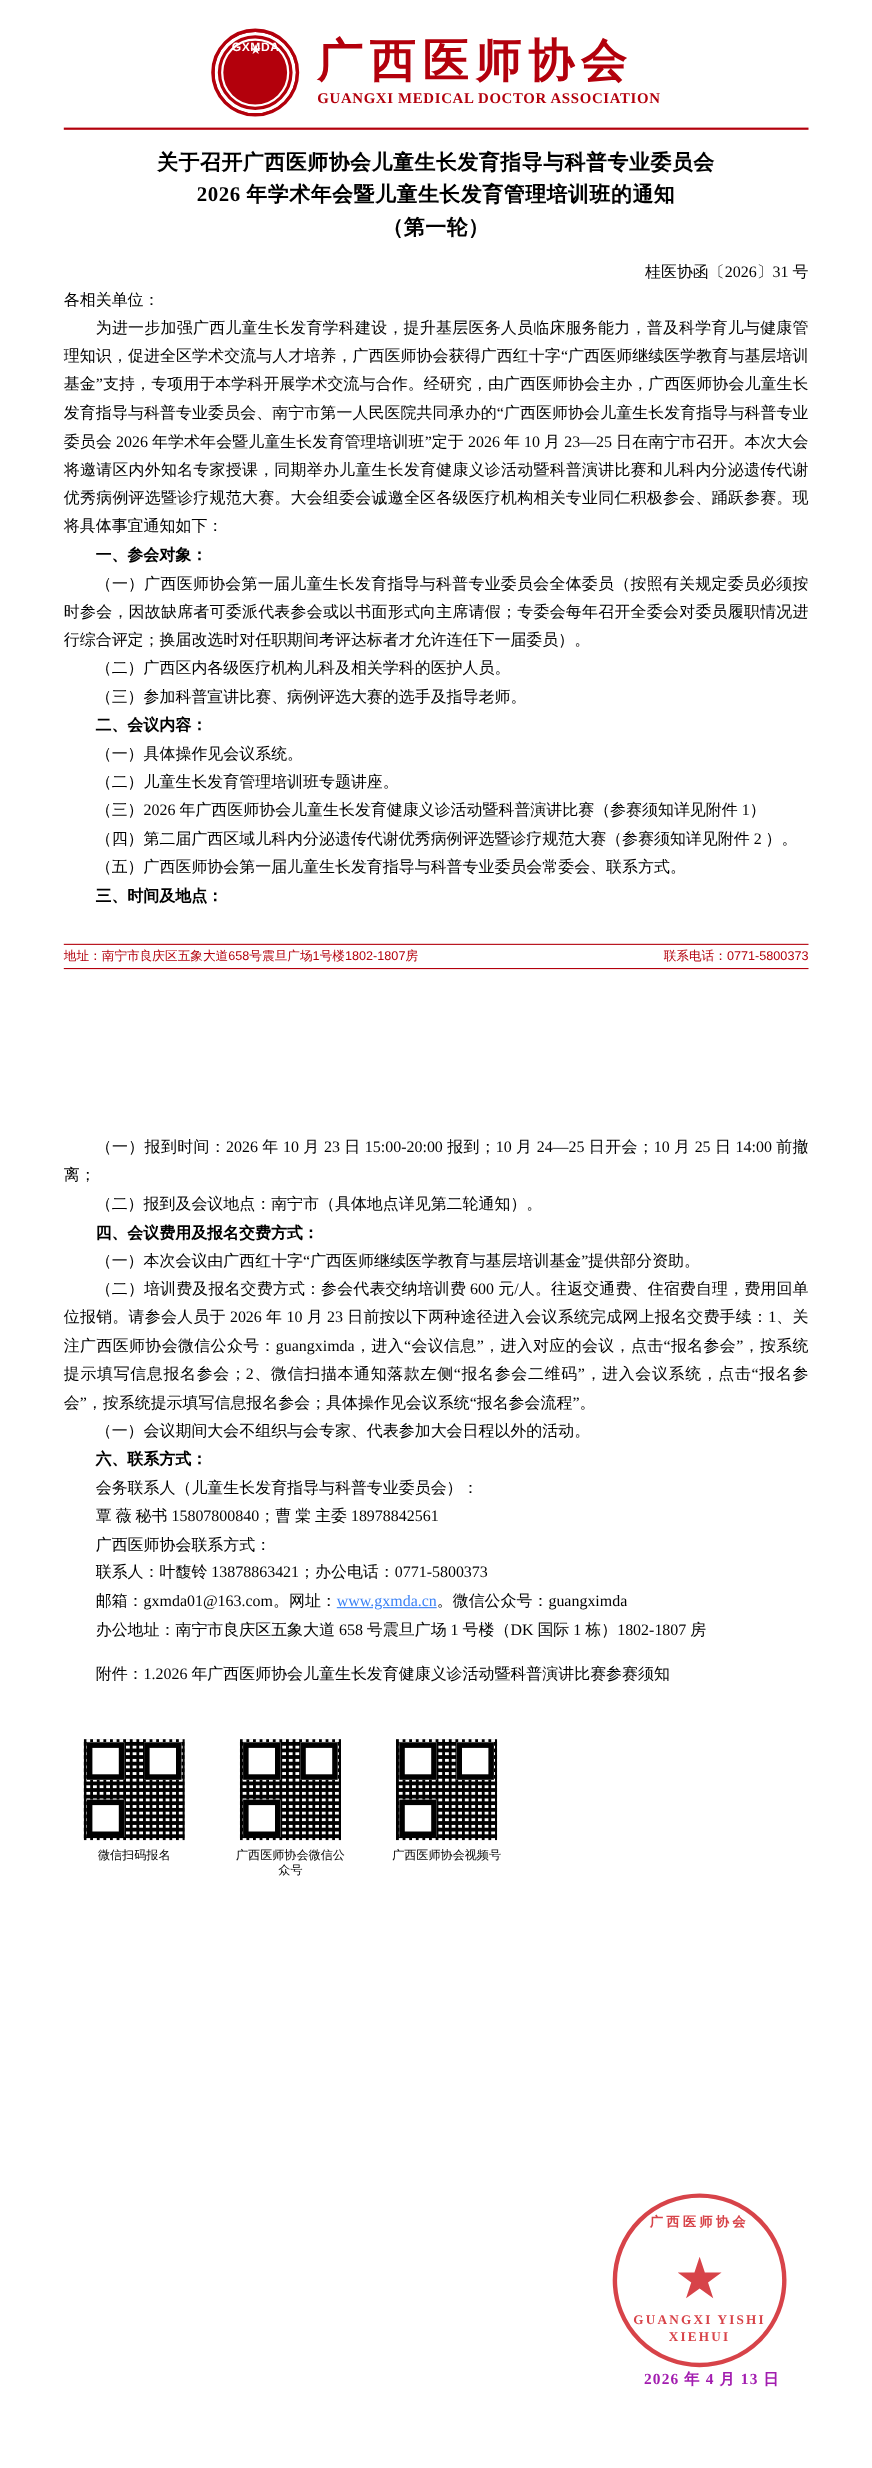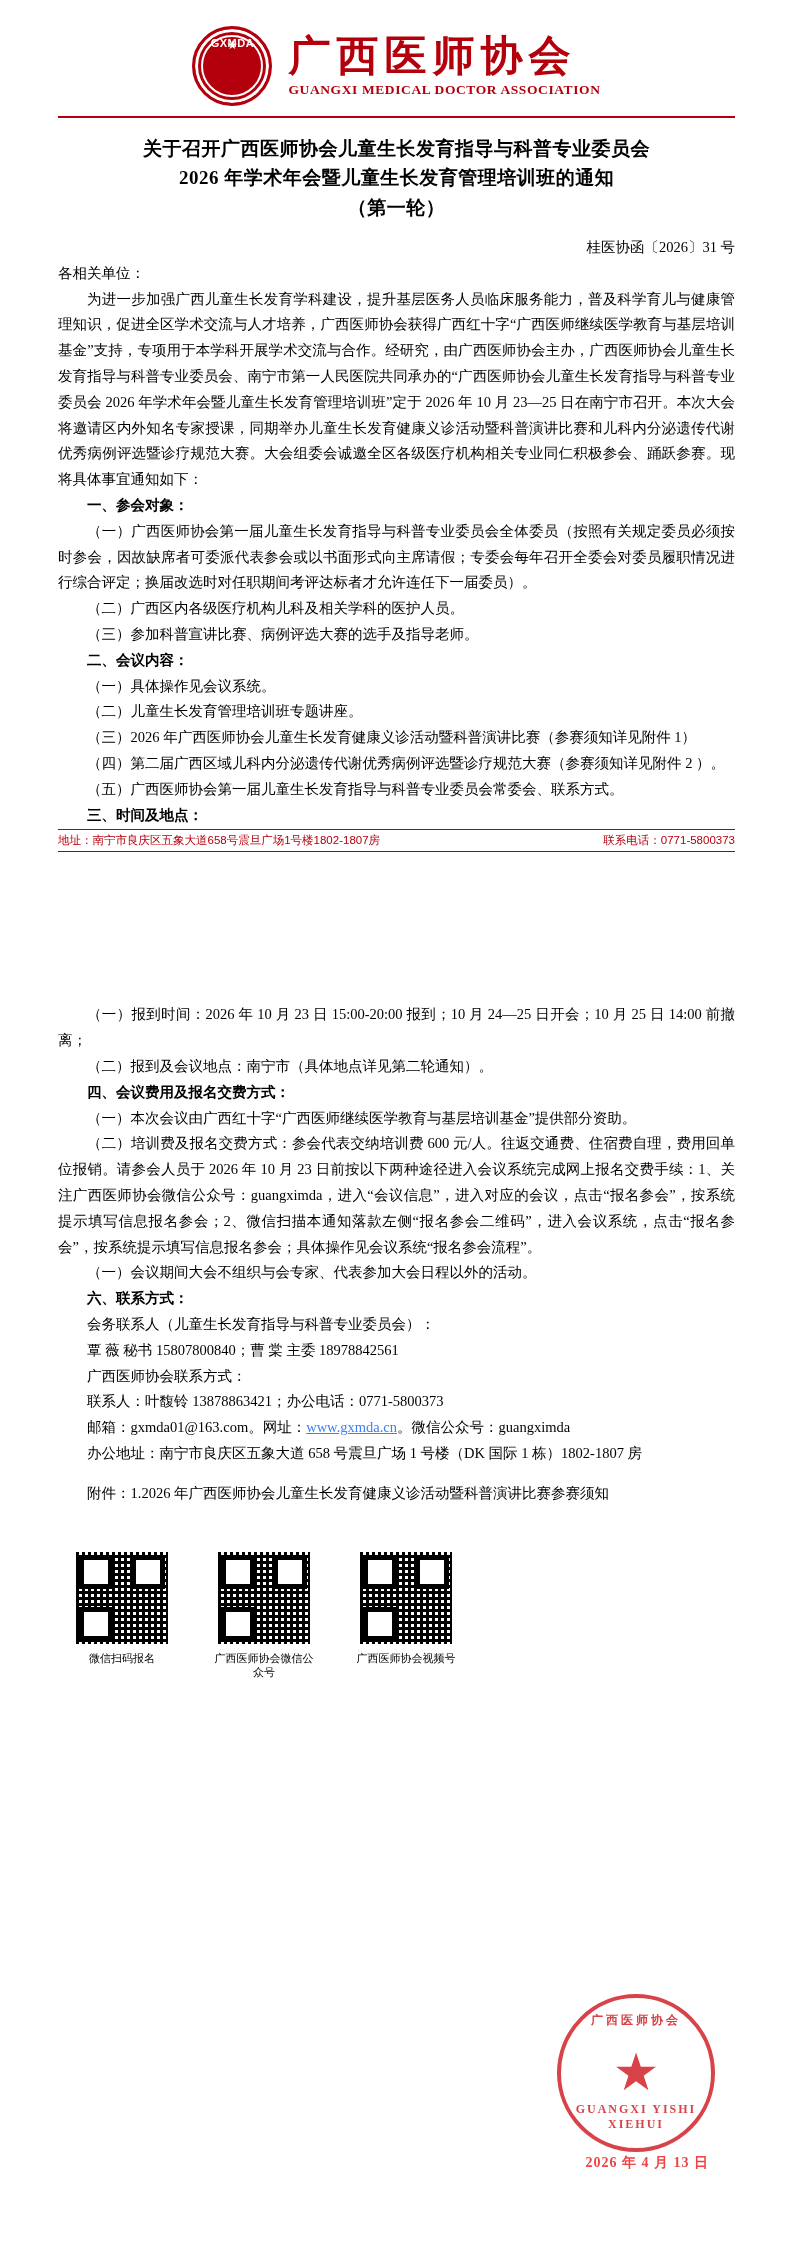--- a/index.html
+++ b/index.html
@@ -135,7 +135,7 @@
 
   
   .addr-band {
-    margin-top: 1px;
+    margin-top: 30px;
     border-top: 1.6px solid #b3000c;
     border-bottom: 1.6px solid #b3000c;
     padding: 3px 0;

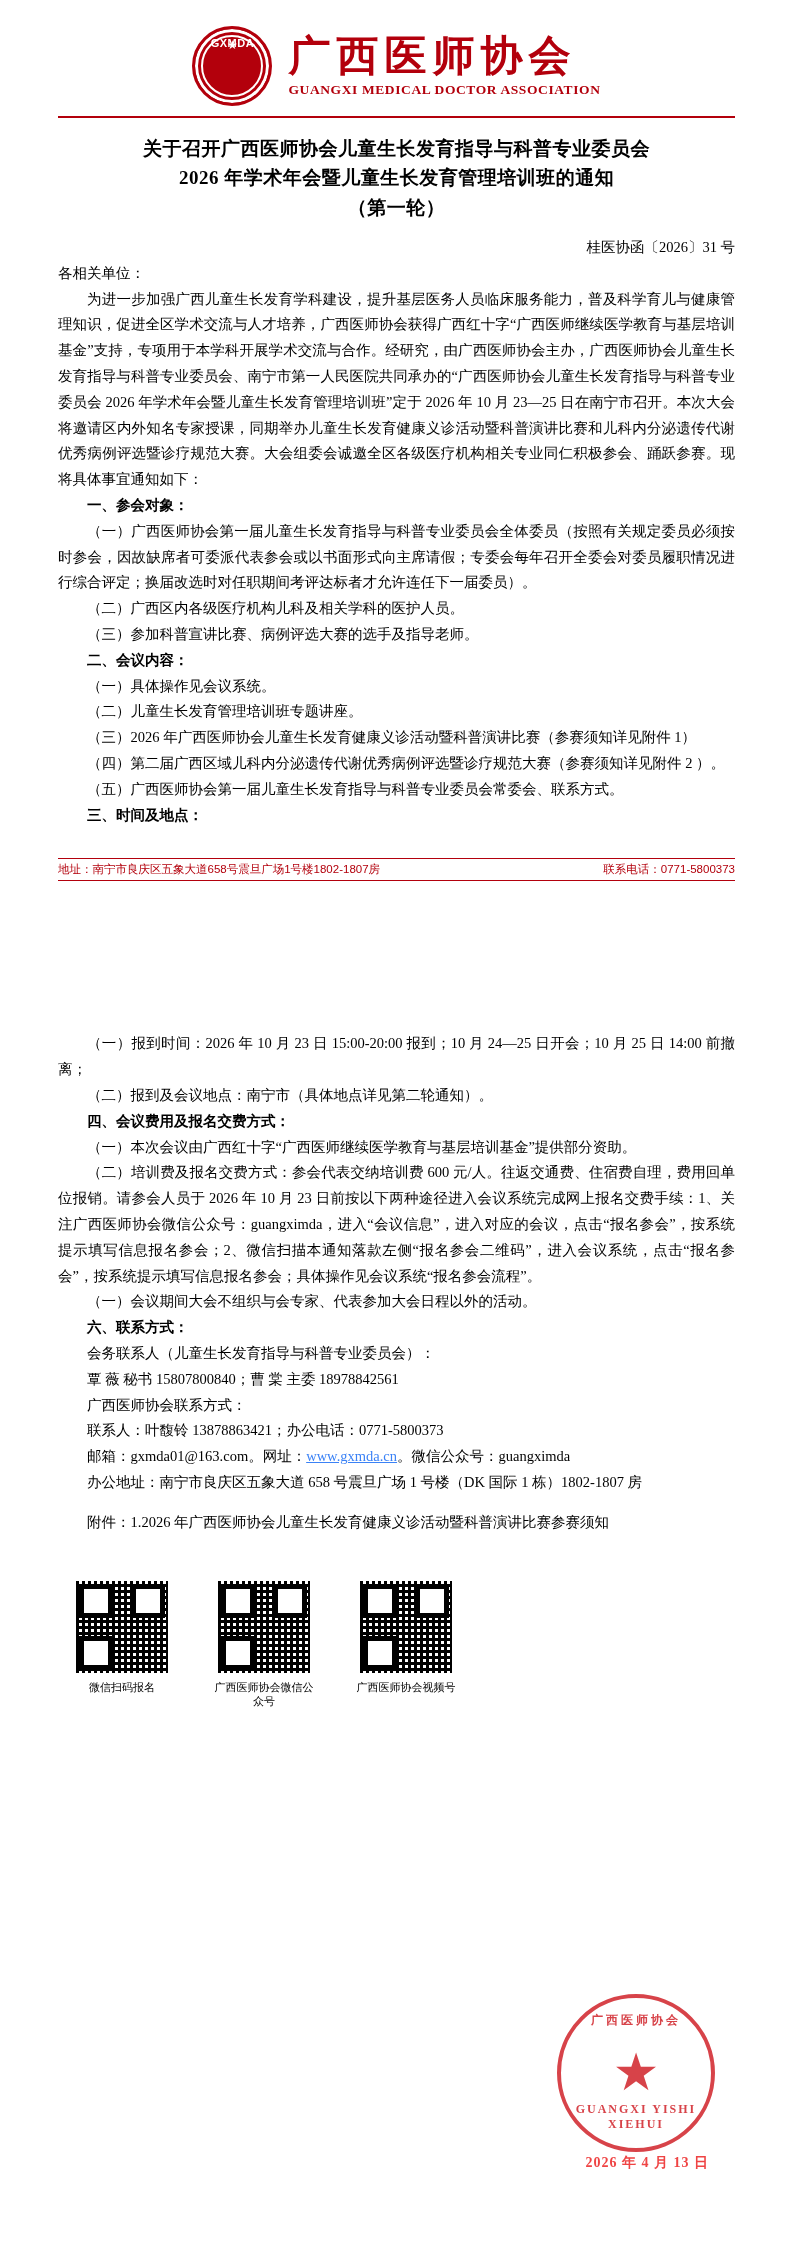--- a/index.html
+++ b/index.html
@@ -242,7 +242,7 @@
     position: absolute;
     right: 84px;
     bottom: 72px;
-    color: #ef4444;
+    color: #a21caf;
     font-size: 14px;
     font-weight: bold;
     letter-spacing: 1px;

